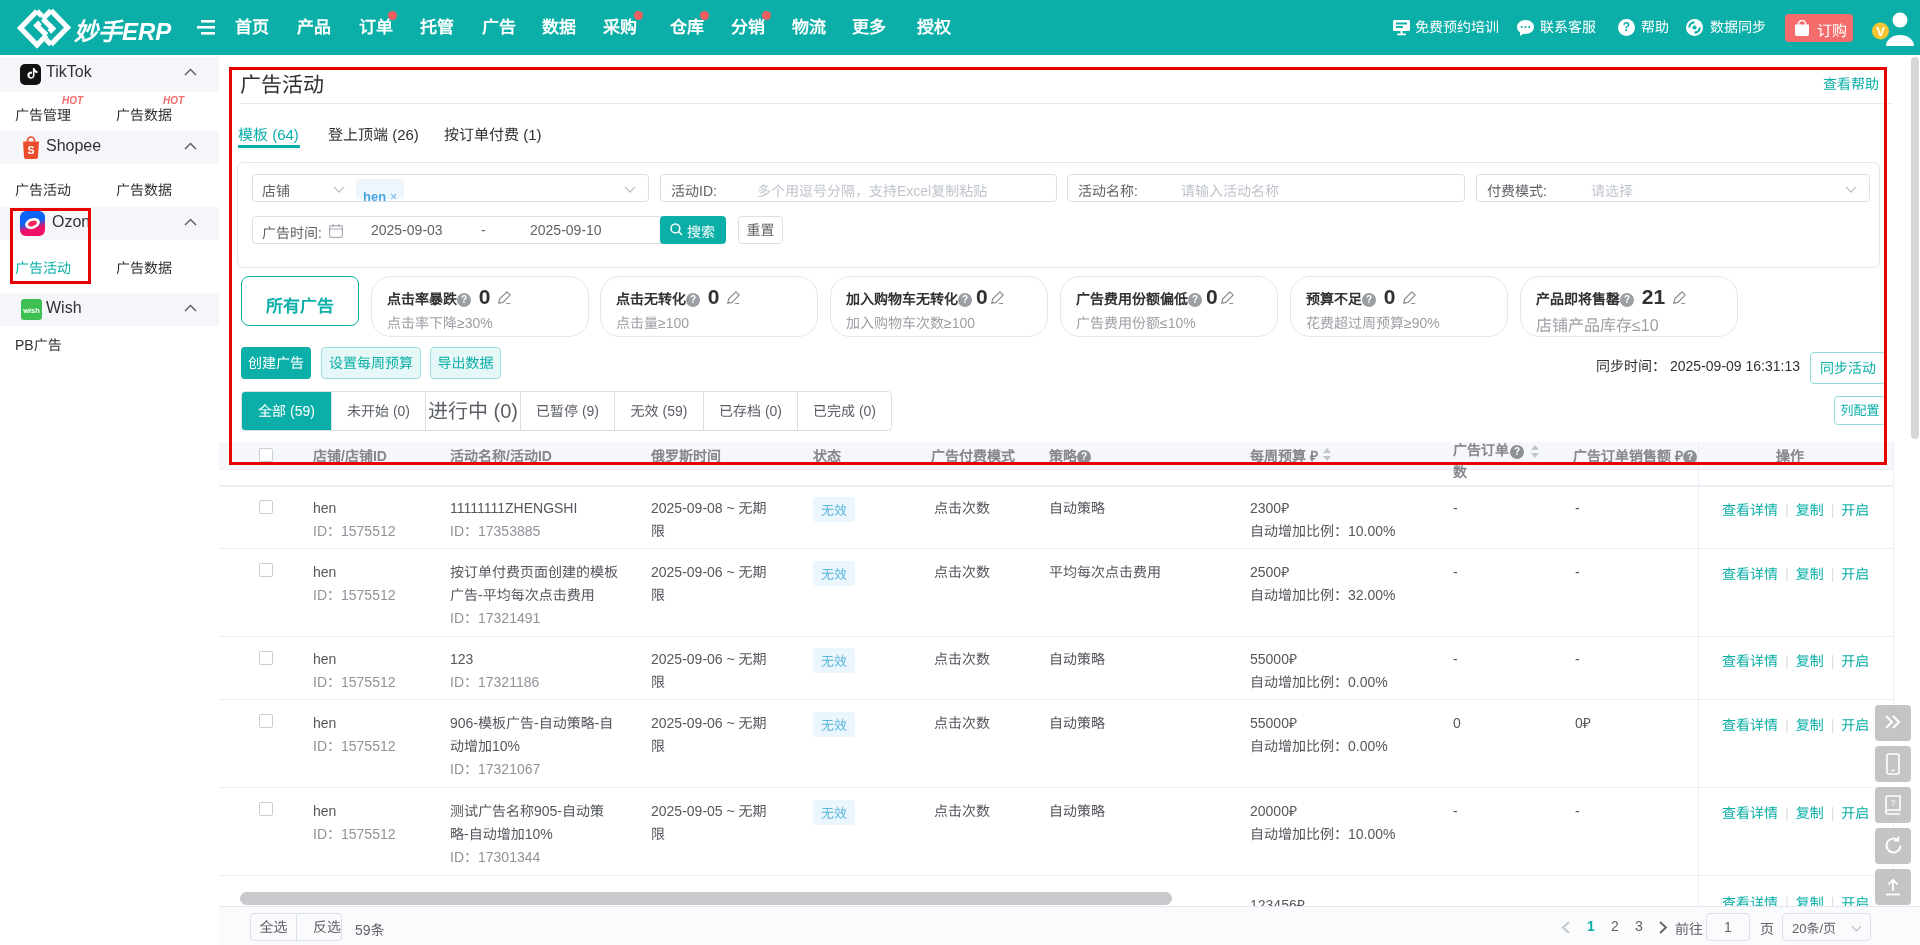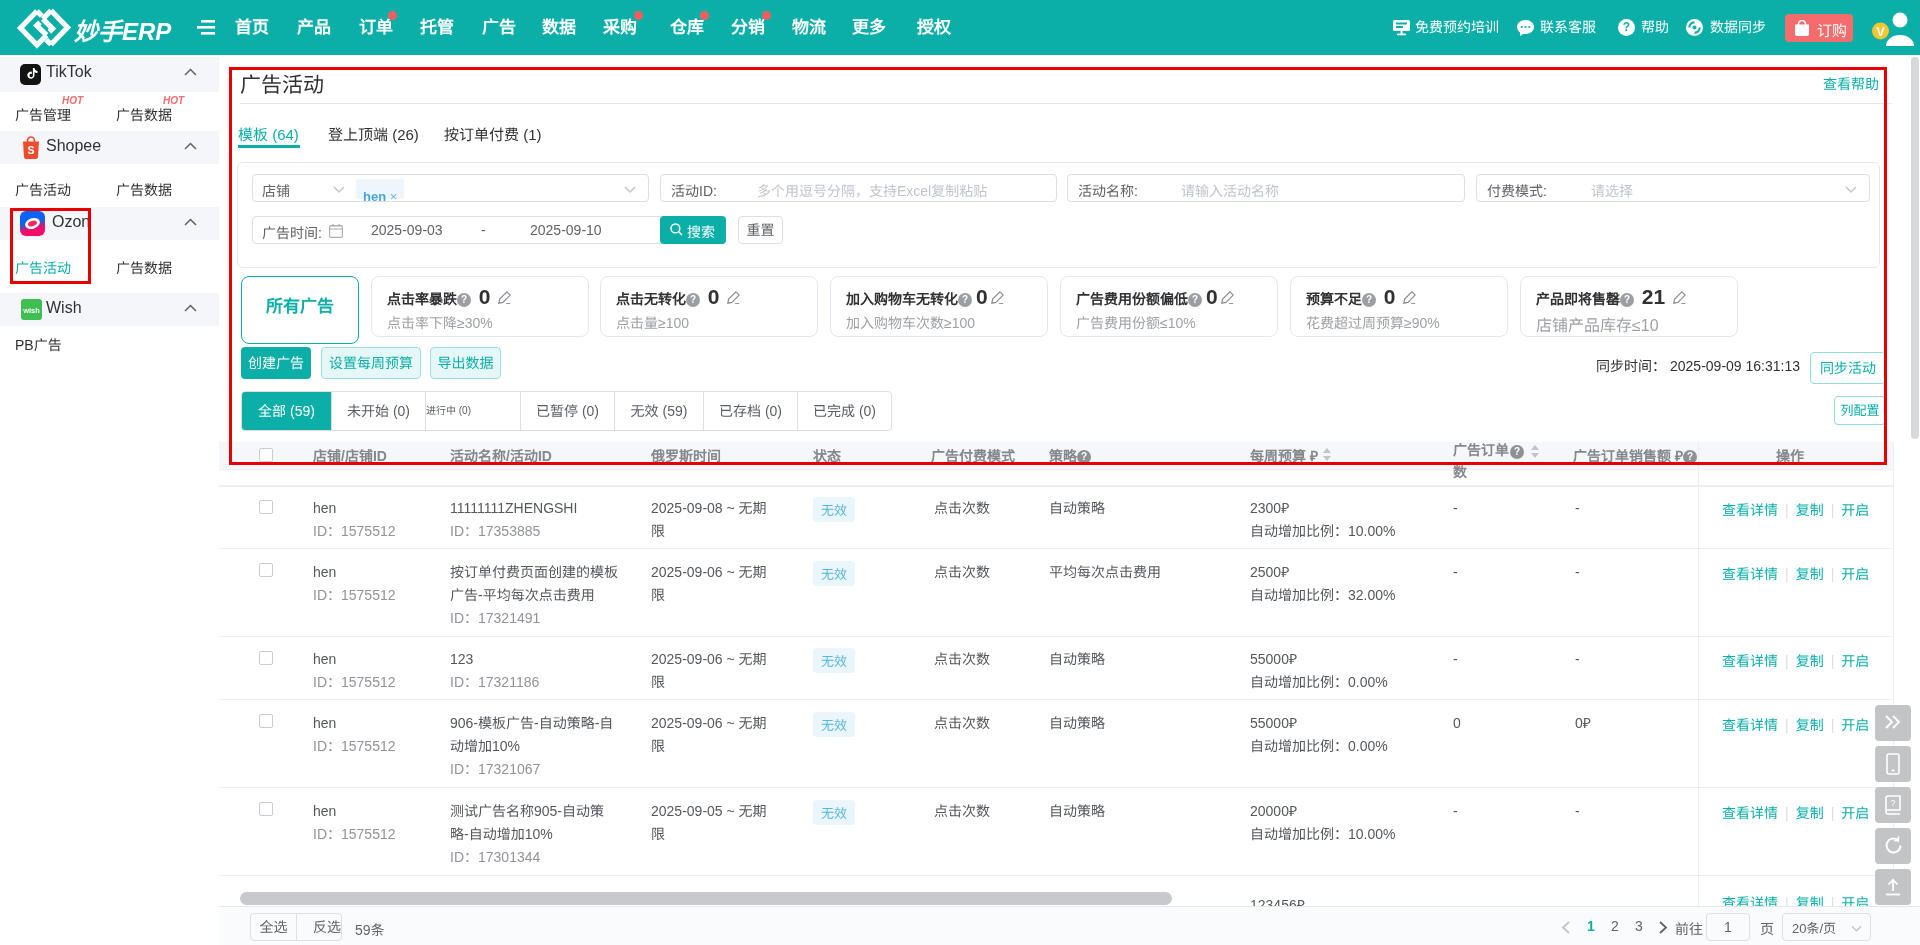--- a/index.html
+++ b/index.html
@@ -225,7 +225,7 @@
   </div>
   <div class="abs" style="left:519px;top:161px;width:45px;height:28px;background:#fff;border:1px solid #dcdfe6;border-radius:4px;font-size:14px;color:#606266;text-align:center;line-height:26px">重置</div>
 
-  <div class="card" style="left:22px;top:221px;width:118px;height:68px;border-color:#0cafa8;border-radius:8px">
+  <div class="card" style="left:22px;top:221px;width:118px;height:50px;border-color:#0cafa8;border-radius:8px">
     <div style="text-align:center;line-height:59px;color:#0cafa8;font-size:17px;font-weight:bold">所有广告</div>
   </div>
   <div class="card" style="left:152px;top:221px;width:218px;height:61px">

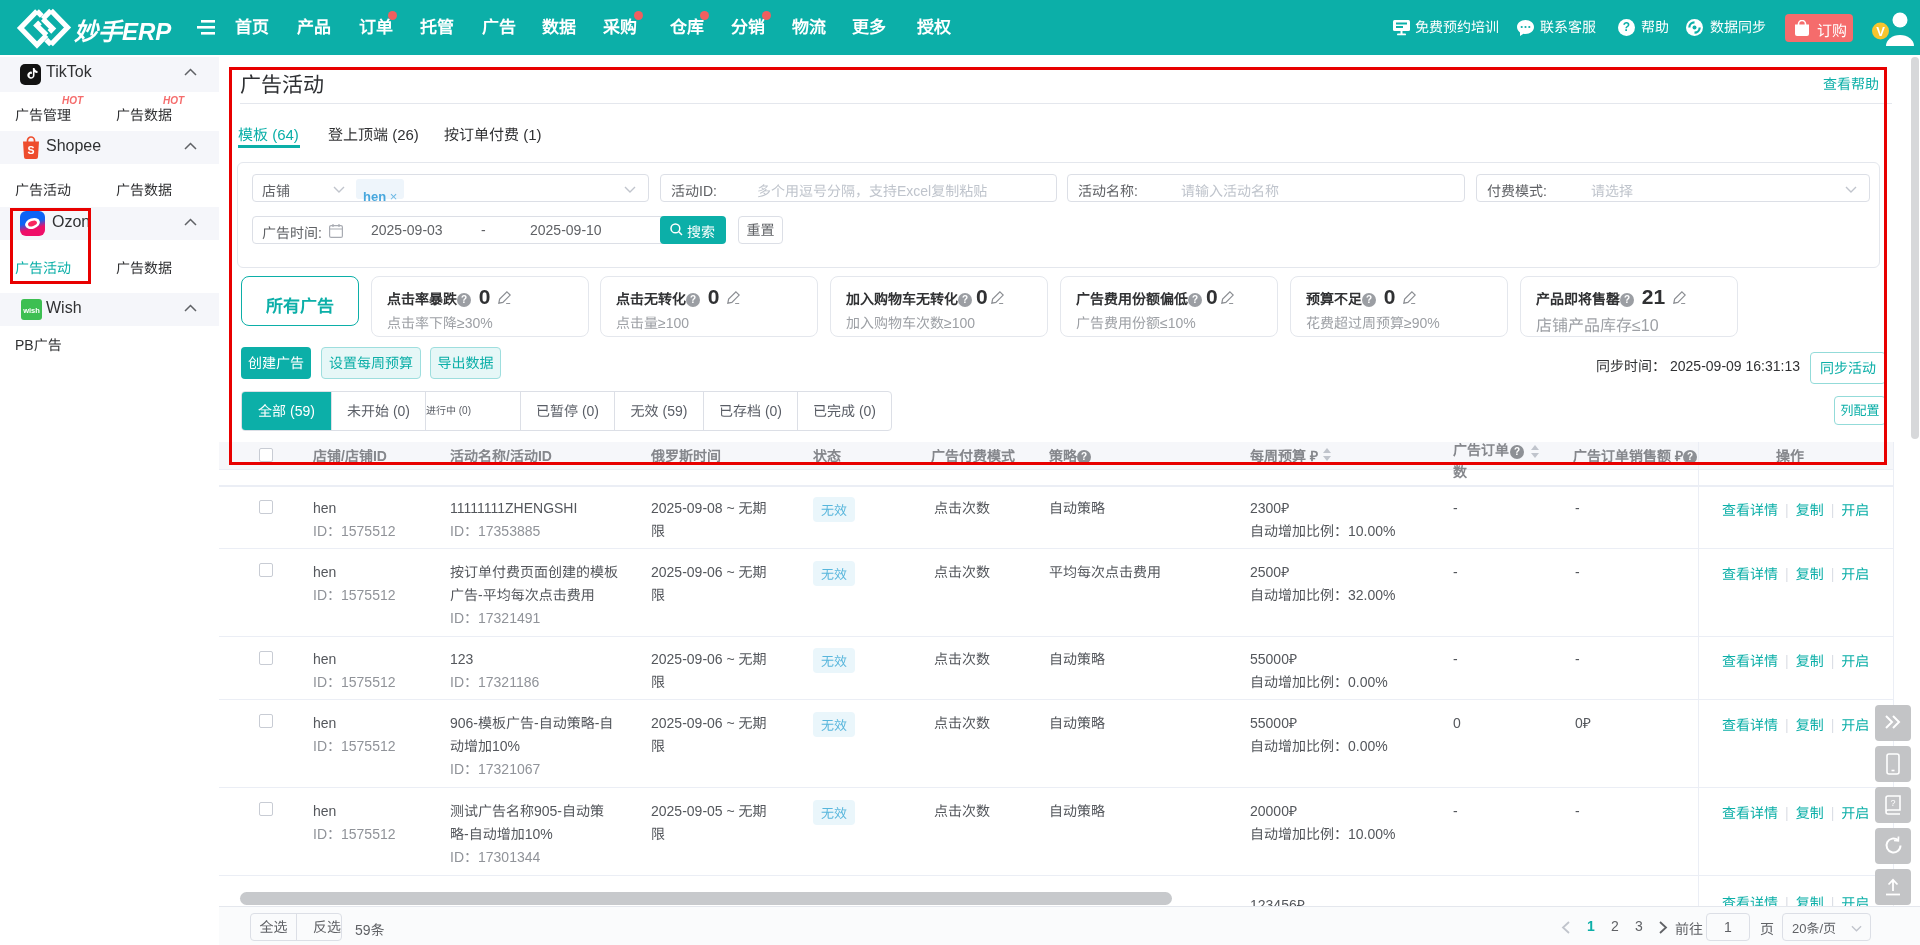--- a/index.html
+++ b/index.html
@@ -22,7 +22,7 @@
 .ffield{position:absolute;height:28px;border:1px solid #dcdfe6;border-radius:4px;background:#fff;font-size:14px}
 .flabel{position:absolute;top:5px;font-size:14px;color:#606266}
 .ph{color:#bfc4cc}
-.card{position:absolute;border:1px solid #e4e7ed;border-radius:8px;background:#fff}
+.card{position:absolute;border:1px solid #e4e7ed;border-radius:20px;background:#fff}
 .qm{display:inline-block;width:14px;height:14px;border-radius:50%;background:#9b9ea3;color:#fff;font-size:10px;font-weight:bold;text-align:center;line-height:14px;vertical-align:1px}
 .tag-wx{display:inline-block;background:#eaf6fb;color:#58b6dc;font-size:13px;padding:3px 8px;border-radius:4px}
 .thead-cell{position:absolute;font-size:14px;color:#85878c;font-weight:bold}

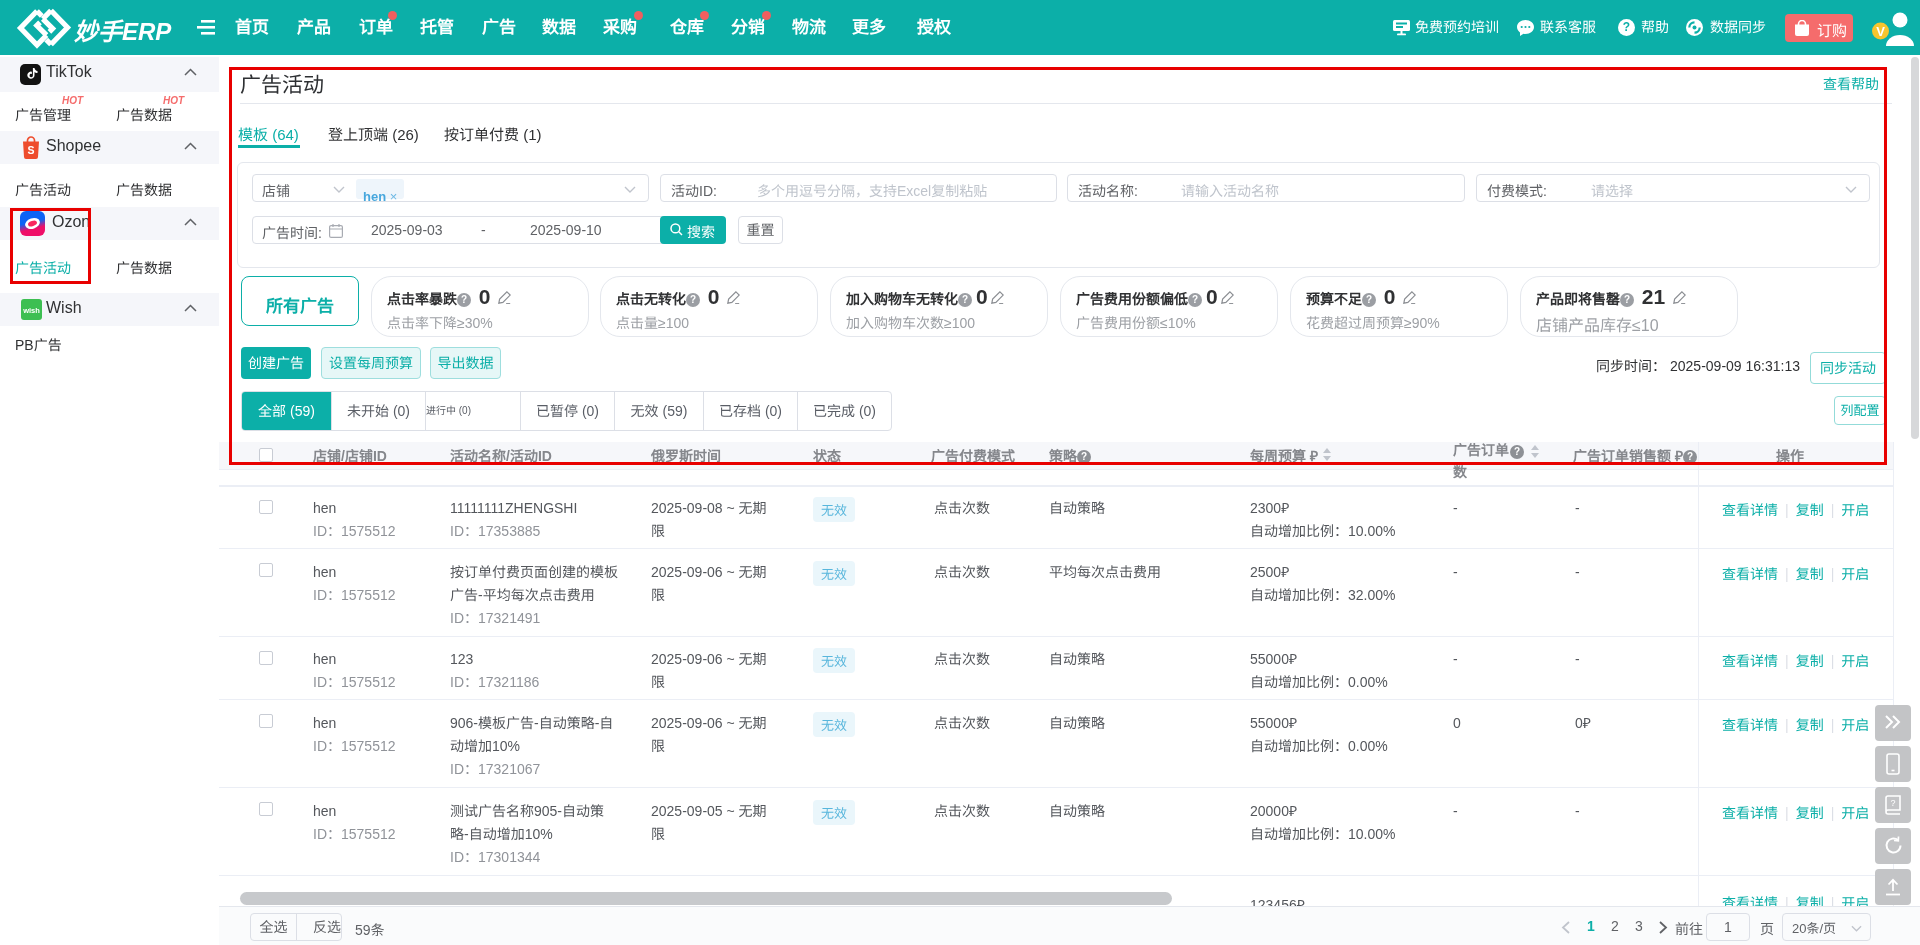--- a/index.html
+++ b/index.html
@@ -280,7 +280,7 @@
   <div class="abs" style="left:22px;top:336px;height:40px;border:1px solid #dcdfe6;border-radius:4px;display:flex;overflow:hidden">
     <div style="width:89px;background:#0cafa8;color:#fff;font-size:14px;text-align:center;line-height:38px">全部 (59)</div>
     <div style="width:94px;border-left:1px solid #dcdfe6;color:#5a5e66;font-size:14px;text-align:center;line-height:38px">未开始 (0)</div>
-    <div style="width:95px;border-left:1px solid #dcdfe6;color:#5a5e66;font-size:10px;text-align:left;line-height:38px">进行中 (0)</div>
+    <div style="width:95px;border-left:1px solid #dcdfe6;color:#5a5e66;font-size:20px;text-align:center;line-height:38px">进行中 (0)</div>
     <div style="width:94px;border-left:1px solid #dcdfe6;color:#5a5e66;font-size:14px;text-align:center;line-height:38px">已暂停 (0)</div>
     <div style="width:89px;border-left:1px solid #dcdfe6;color:#5a5e66;font-size:14px;text-align:center;line-height:38px">无效 (59)</div>
     <div style="width:94px;border-left:1px solid #dcdfe6;color:#5a5e66;font-size:14px;text-align:center;line-height:38px">已存档 (0)</div>

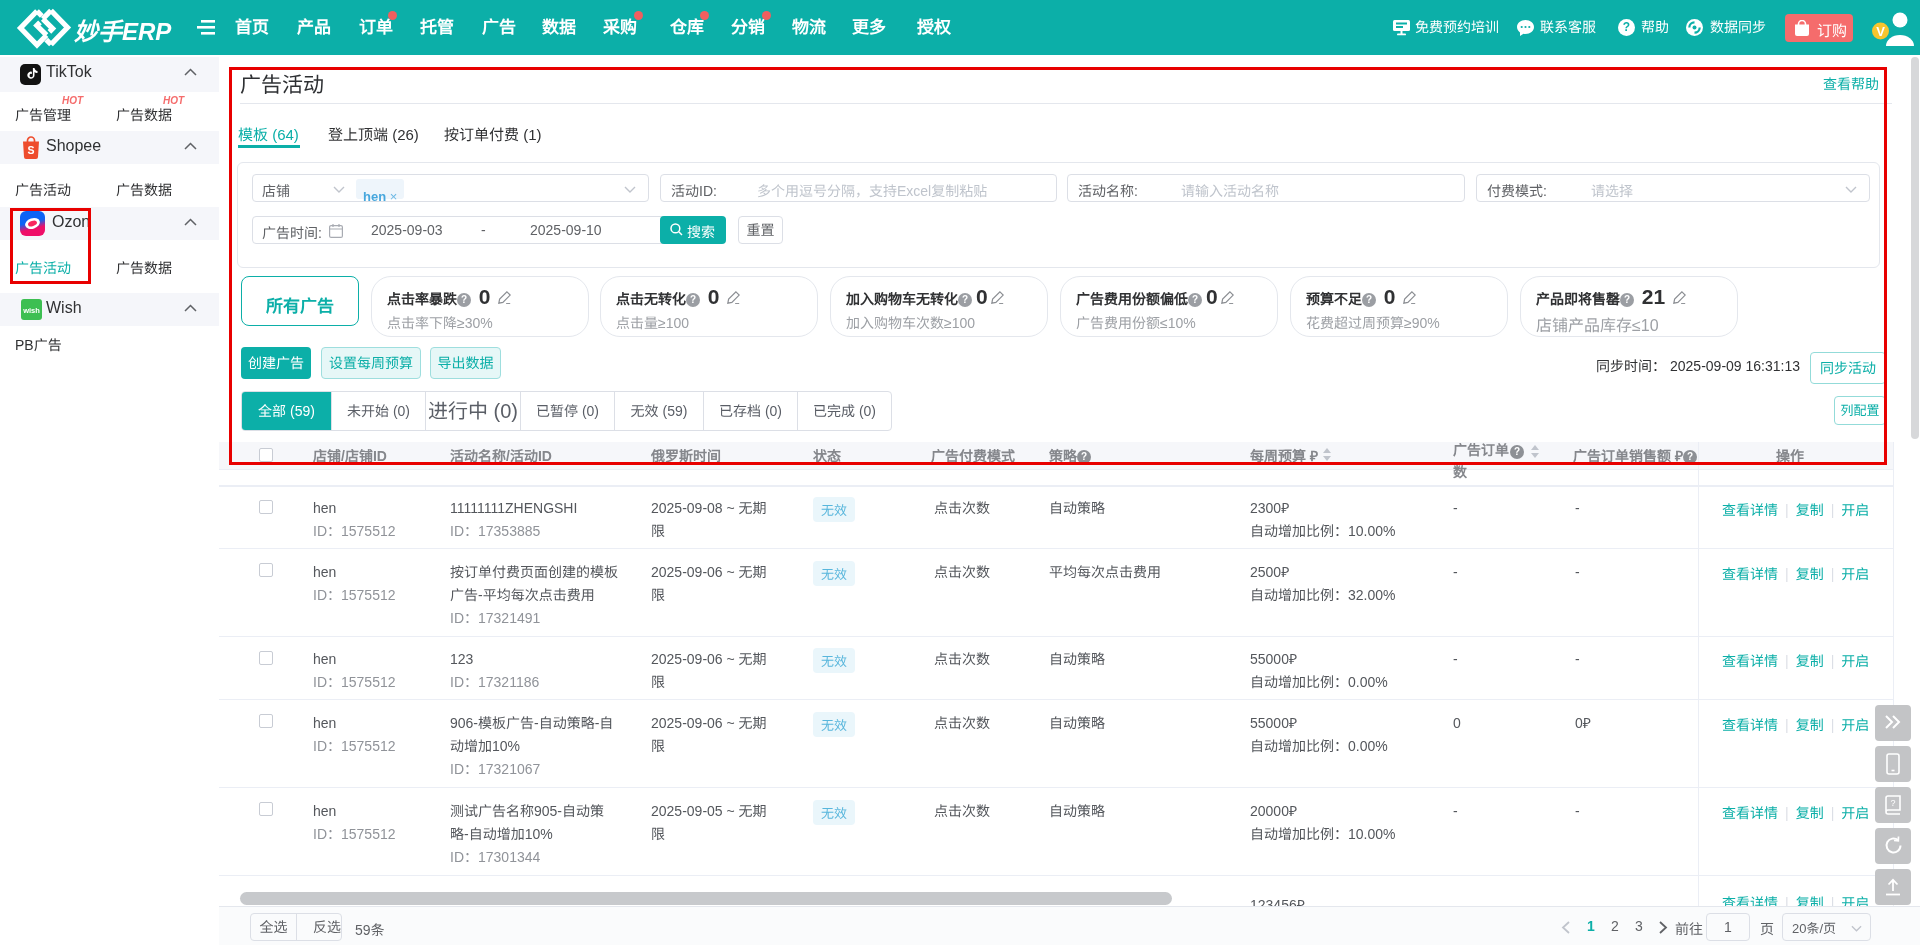--- a/index.html
+++ b/index.html
@@ -281,7 +281,7 @@
     <div style="width:89px;background:#0cafa8;color:#fff;font-size:14px;text-align:center;line-height:38px">全部 (59)</div>
     <div style="width:94px;border-left:1px solid #dcdfe6;color:#5a5e66;font-size:14px;text-align:center;line-height:38px">未开始 (0)</div>
     <div style="width:95px;border-left:1px solid #dcdfe6;color:#5a5e66;font-size:20px;text-align:center;line-height:38px">进行中 (0)</div>
-    <div style="width:94px;border-left:1px solid #dcdfe6;color:#5a5e66;font-size:14px;text-align:center;line-height:38px">已暂停 (0)</div>
+    <div style="width:94px;border-left:1px solid #dcdfe6;color:#5a5e66;font-size:14px;text-align:center;line-height:38px">已暂停 (9)</div>
     <div style="width:89px;border-left:1px solid #dcdfe6;color:#5a5e66;font-size:14px;text-align:center;line-height:38px">无效 (59)</div>
     <div style="width:94px;border-left:1px solid #dcdfe6;color:#5a5e66;font-size:14px;text-align:center;line-height:38px">已存档 (0)</div>
     <div style="width:94px;border-left:1px solid #dcdfe6;color:#5a5e66;font-size:14px;text-align:center;line-height:38px">已完成 (0)</div>

